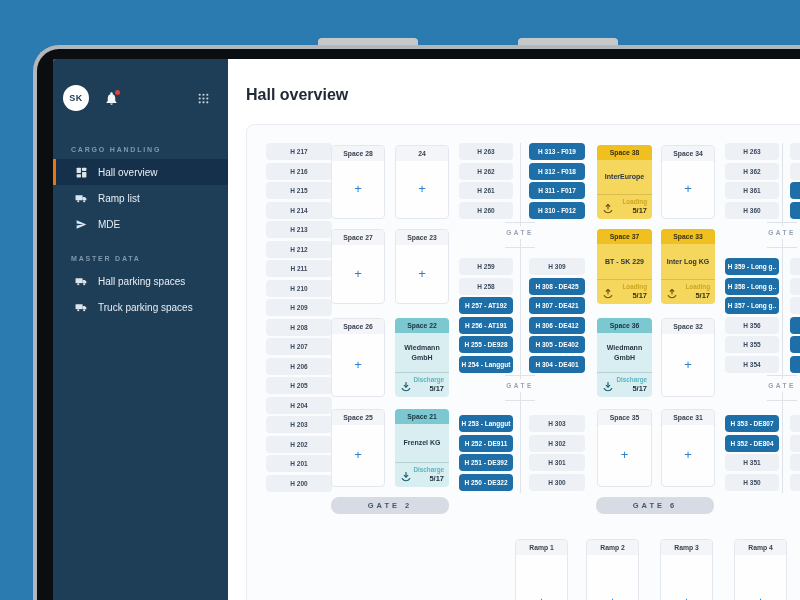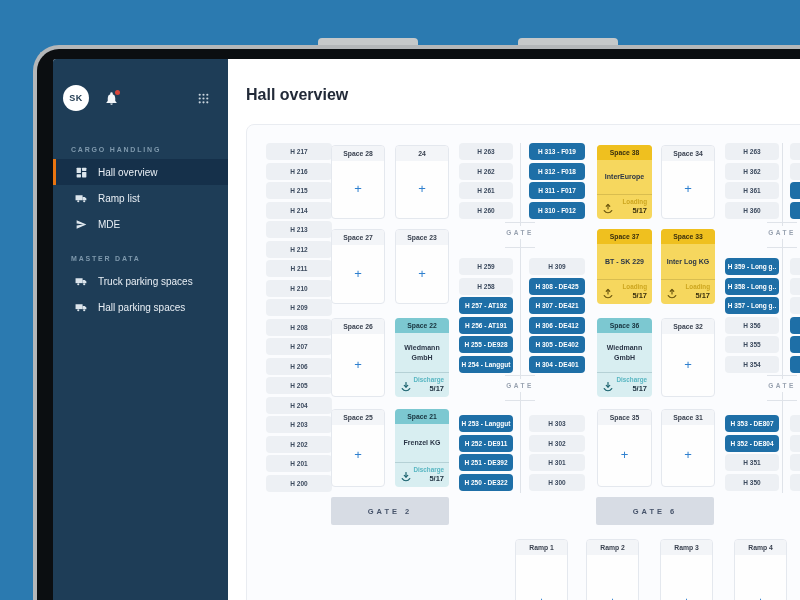--- a/index.html
+++ b/index.html
@@ -149,7 +149,7 @@
                 <circle cx="17" cy="17" r="2"></circle>
               </svg>
             </div>
-            <div class="nav-label">Truck parking spaces</div>
+            <div class="nav-label">Hall parking spaces</div>
           </div>
           <div class="nav-item">
             <div class="nav-icon">
@@ -160,7 +160,7 @@
                 <circle cx="17" cy="17" r="2"></circle>
               </svg>
             </div>
-            <div class="nav-label">Hall parking spaces</div>
+            <div class="nav-label">Truck parking spaces</div>
           </div>
         </nav>
     </div>

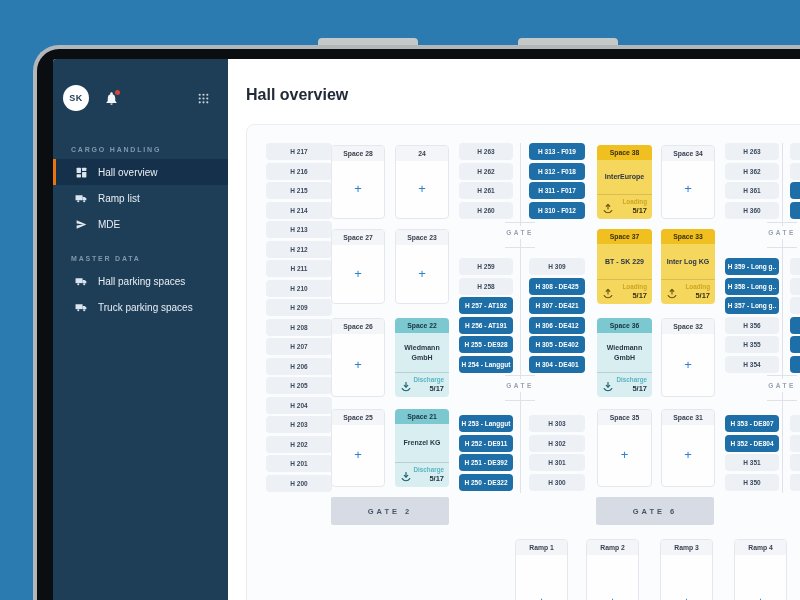--- a/index.html
+++ b/index.html
@@ -72,7 +72,7 @@
   .gate-tick{position:absolute;width:30px;height:1px;background:#dfe3e9;}
   .gate-label{position:absolute;transform:translateX(-50%);background:#fbfcfe;color:#98a2b0;
     font-size:6.5px;font-weight:bold;letter-spacing:2.5px;padding:3px 2px;}
-  .gate-bar{position:absolute;height:28px;background:#d7dce4;border-radius:2px;display:flex;
+  .gate-bar{position:absolute;height:17px;background:#d7dce4;border-radius:8px;display:flex;
     align-items:center;justify-content:center;font-size:7.5px;font-weight:bold;letter-spacing:3px;color:#46536a;}
 </style>
 </head>

